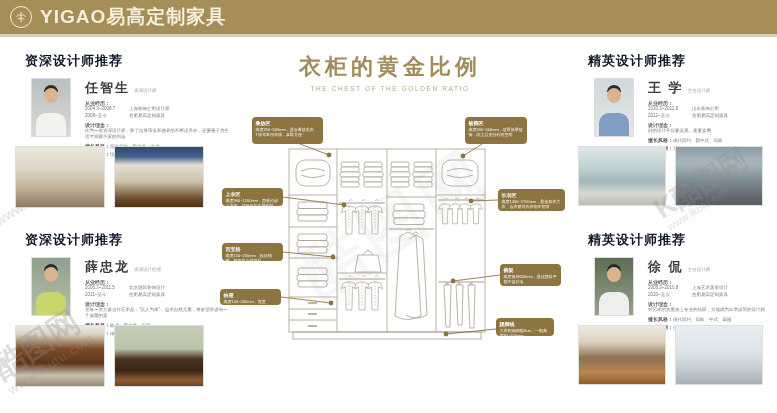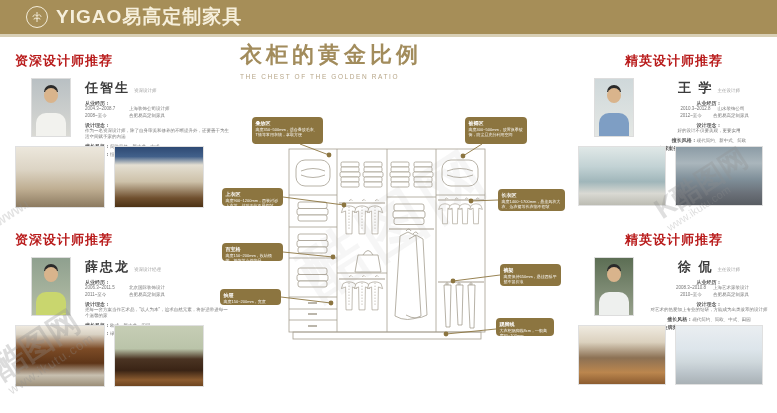--- a/index.html
+++ b/index.html
@@ -7,7 +7,7 @@
     font-family:"Liberation Sans", sans-serif;color:#555;}
   
   .header{position:absolute;left:0;top:0;width:777px;height:37px;background:#a68e58;
-    border-bottom:3px solid #d8cfb6;display:flex;align-items:center;padding-left:26px;box-sizing:border-box;}
+    border-bottom:3px solid #d8cfb6;display:flex;align-items:center;padding-left:10px;box-sizing:border-box;}
   .logo-badge{width:20px;height:20px;border:1.6px solid #f3ecd8;border-radius:50%;
     display:flex;align-items:center;justify-content:center;flex:none;}
   .logo-badge svg{width:12px;height:12px;}

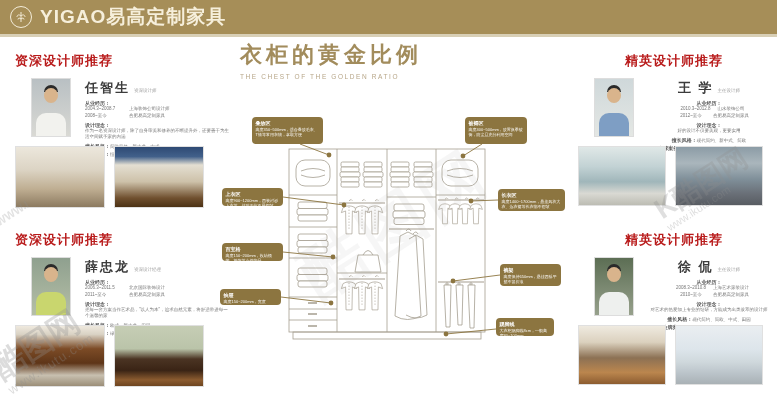--- a/index.html
+++ b/index.html
@@ -14,7 +14,7 @@
   .brand{margin-left:8px;font-size:19px;font-weight:bold;letter-spacing:1px;color:#f6efdb;}
   
   .designer{position:absolute;width:215px;}
-  .designer h2{margin:0 0 8px 0;font-size:13px;font-weight:bold;color:#b91c1c;letter-spacing:1px;}
+  .designer h2{margin:0 0 8px 10px;font-size:13px;font-weight:bold;color:#0f172a;letter-spacing:1px;}
   .card{display:flex;height:62px;}
   .portrait{width:38px;height:57px;margin-left:16px;flex:none;position:relative;overflow:hidden;border:1px solid #ddd;}
   .p1{background:linear-gradient(180deg,#b9c0c3,#d9d9d4);}

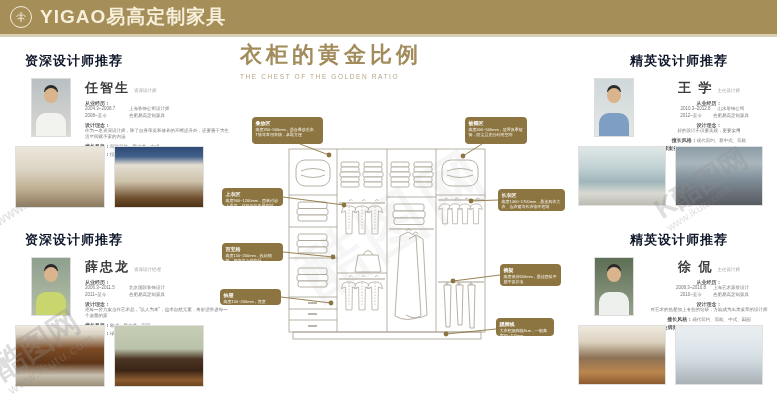--- a/index.html
+++ b/index.html
@@ -47,7 +47,7 @@
   .r7{background:linear-gradient(180deg,#efeae0 0%,#dbd1be 28%,#8c7154 55%,#bb864e 80%,#8c5c30 100%);}
   .r8{background:linear-gradient(180deg,#eaeef1 0%,#dde5eb 40%,#cfd8dc 62%,#bac3c9 82%,#a9b1b5 100%);}
   
-  .center-head{position:absolute;left:240px;top:40px;width:300px;text-align:left;}
+  .center-head{position:absolute;left:240px;top:52px;width:300px;text-align:center;}
   .center-head h1{margin:0;font-size:22px;font-weight:bold;color:#a28c5c;letter-spacing:4px;}
   .center-head .sub{margin-top:3px;font-size:6.5px;color:#b7a688;letter-spacing:1.6px;}
   

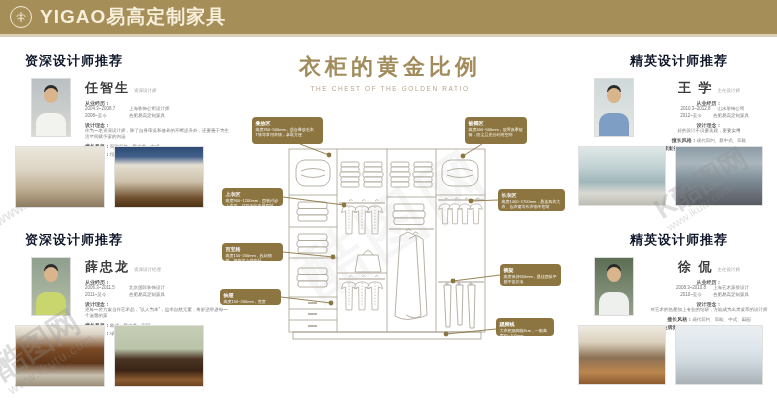--- a/index.html
+++ b/index.html
@@ -36,7 +36,7 @@
   .lbl2{font-weight:bold;color:#555;font-size:5px;}
   .photos{display:flex;gap:9px;margin-top:6px;}
   .photo{width:90px;height:62px;border:1px solid #e0e0e0;box-sizing:border-box;}
-  .designer.narrow{width:192px;text-align:center;}
+  .designer.narrow{width:192px;}
   .designer.narrow .photo{width:88px;height:60px;}
   .r1{background:linear-gradient(180deg,#ece7dc 0%,#dcd4c4 38%,#bfae92 70%,#8c7a60 100%);}
   .r2{background:linear-gradient(180deg,#2e4a74 0%,#41608a 16%,#e4dfd2 30%,#cdc1a9 58%,#70502f 85%,#4c3215 100%);}

